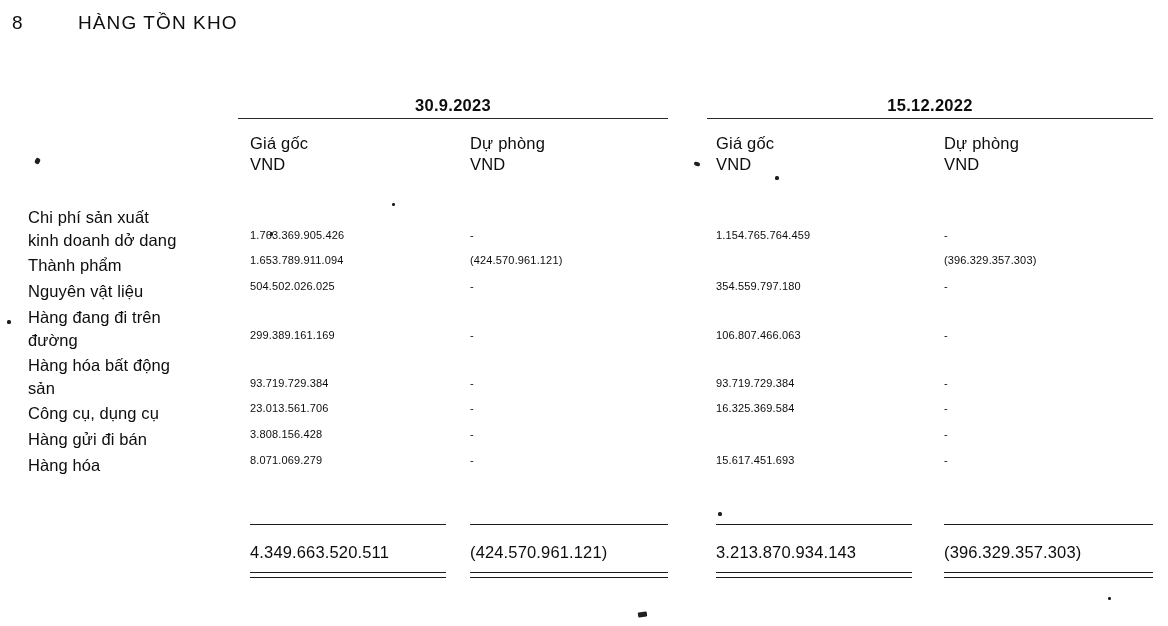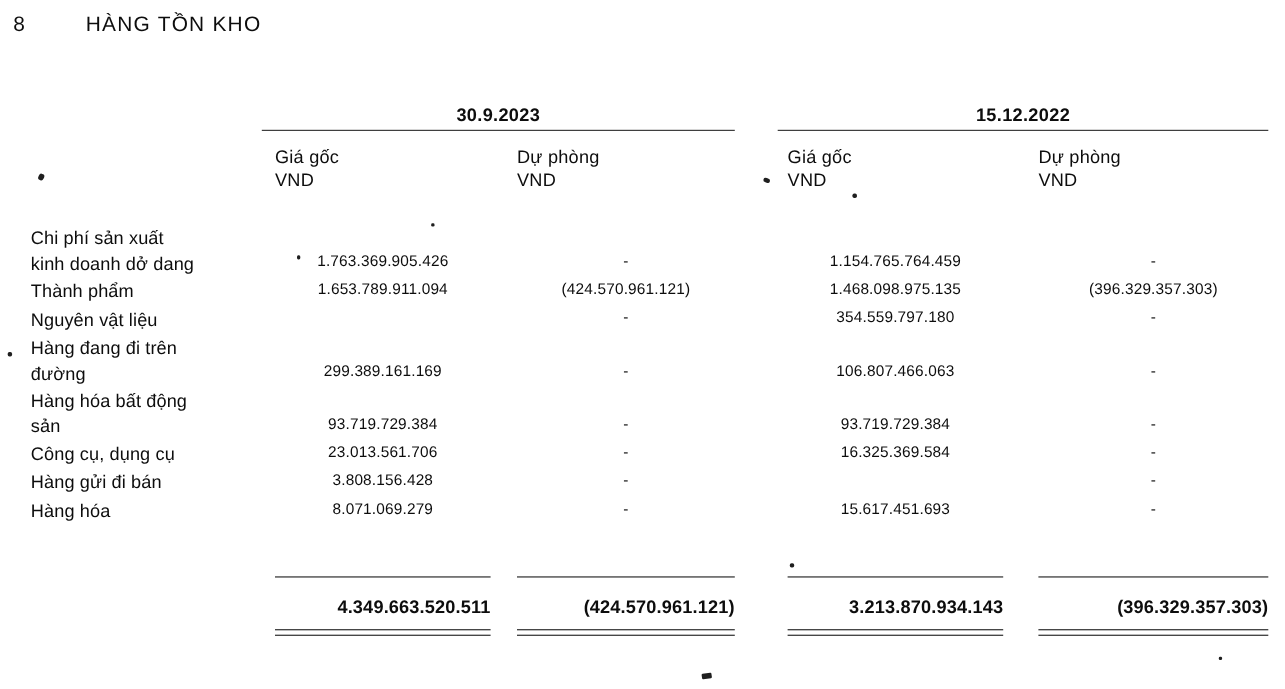--- a/index.html
+++ b/index.html
@@ -107,8 +107,8 @@
 
   .cell {
     position: absolute;
-    font-size: 14px;
-    text-align: center;
+    font-size: 11px;
+    text-align: left;
     letter-spacing: 0.15px;
     white-space: nowrap;
   }

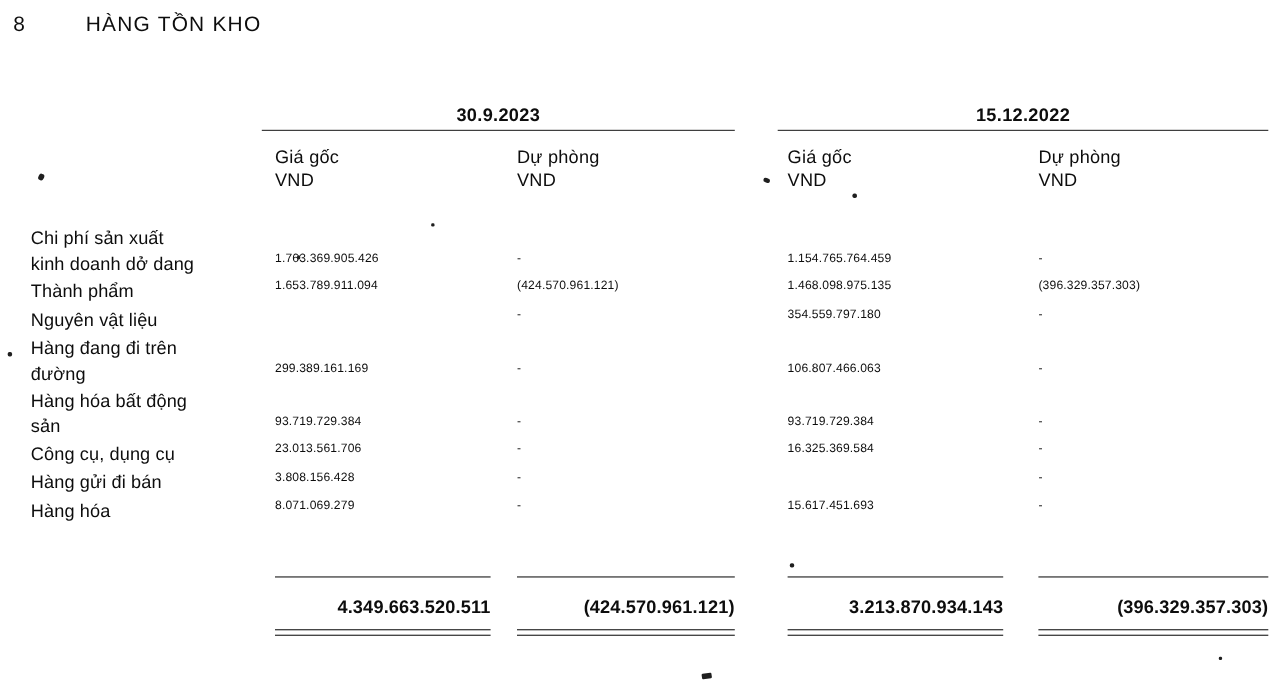--- a/index.html
+++ b/index.html
@@ -209,7 +209,6 @@
         <div class="row-label">Thành phẩm</div>
         <div class="cell c0">1.653.789.911.094</div>
         <div class="cell c1">(424.570.961.121)</div>
-        <div class="cell c2">1.468.098.975.135</div>
         <div class="cell c3">(396.329.357.303)</div>
       </div>
       <div class="row">

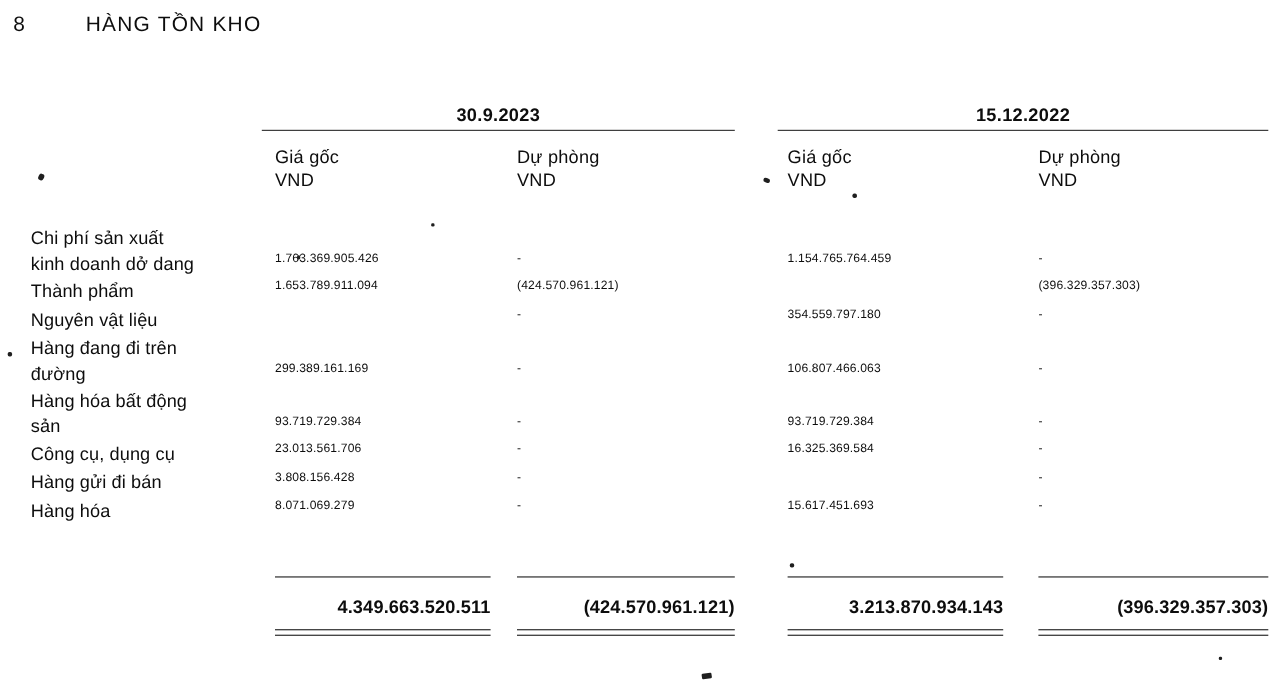--- a/index.html
+++ b/index.html
@@ -213,6 +213,7 @@
       </div>
       <div class="row">
         <div class="row-label">Nguyên vật liệu</div>
+        <div class="cell c0">504.502.026.025</div>
         <div class="cell c1 dash">-</div>
         <div class="cell c2">354.559.797.180</div>
         <div class="cell c3 dash">-</div>

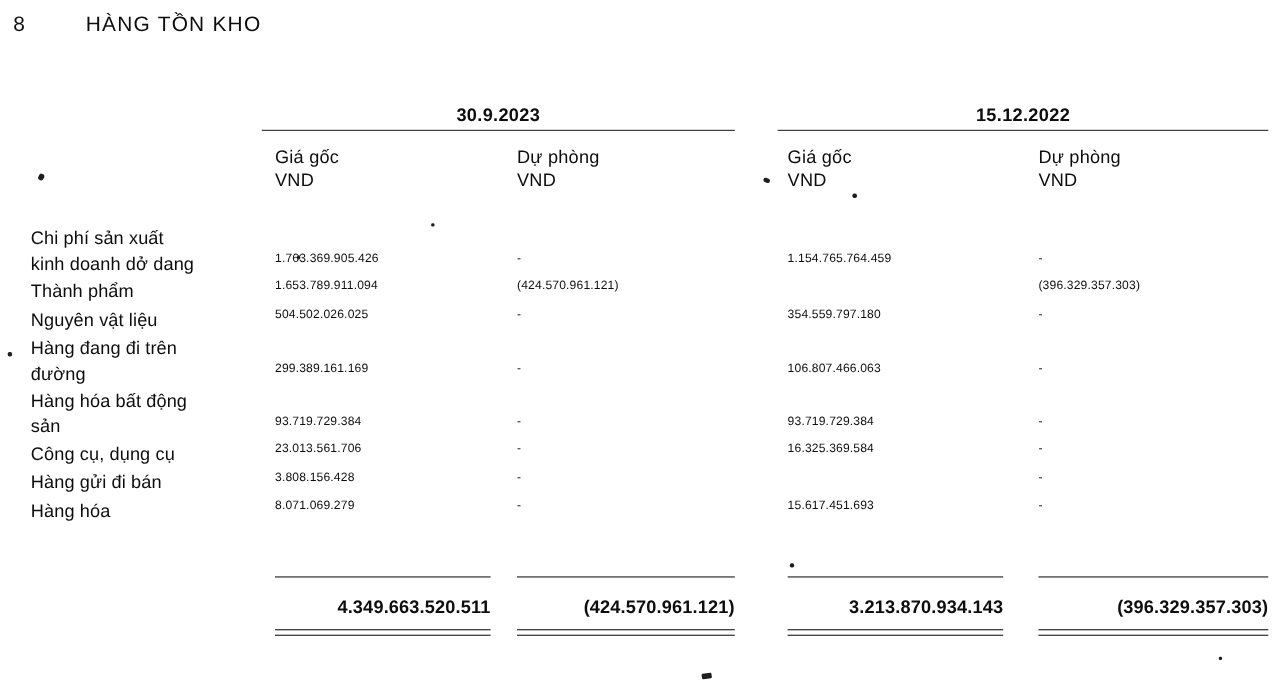--- a/index.html
+++ b/index.html
@@ -139,10 +139,8 @@
     position: absolute;
     top: 543px;
     font-size: 16.5px;
-    text-align: right;
     letter-spacing: 0.15px;
     white-space: nowrap;
-    font-weight: bold;
   }
 
   .dbl {

